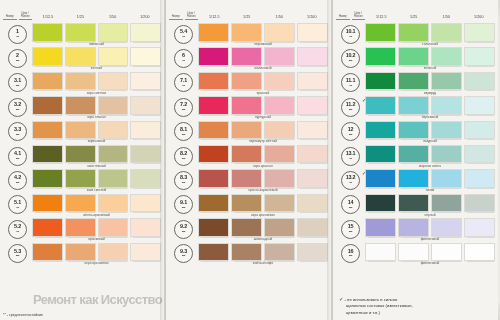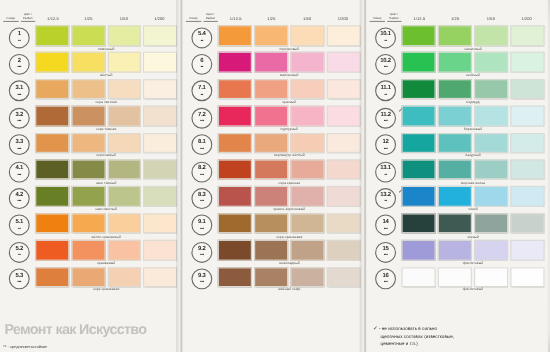--- a/index.html
+++ b/index.html
@@ -150,7 +150,7 @@
     left: 4px;
     bottom: 13px;
     width: 158px;
-    text-align: left;
+    text-align: right;
     font-size: 13px;
     font-weight: bold;
     color: rgba(150,150,148,0.52);

